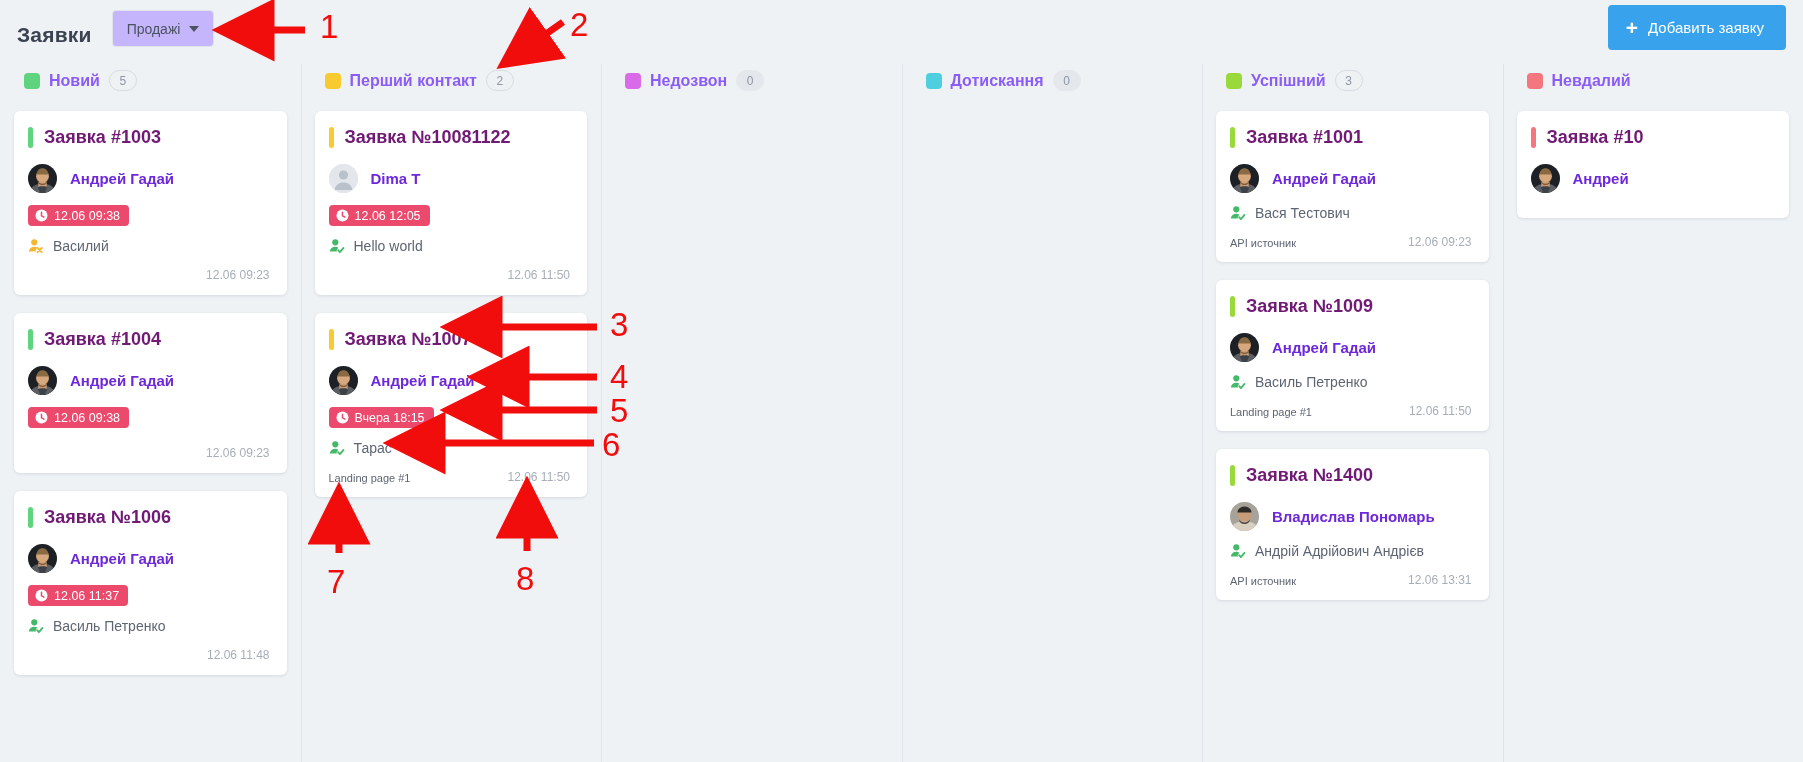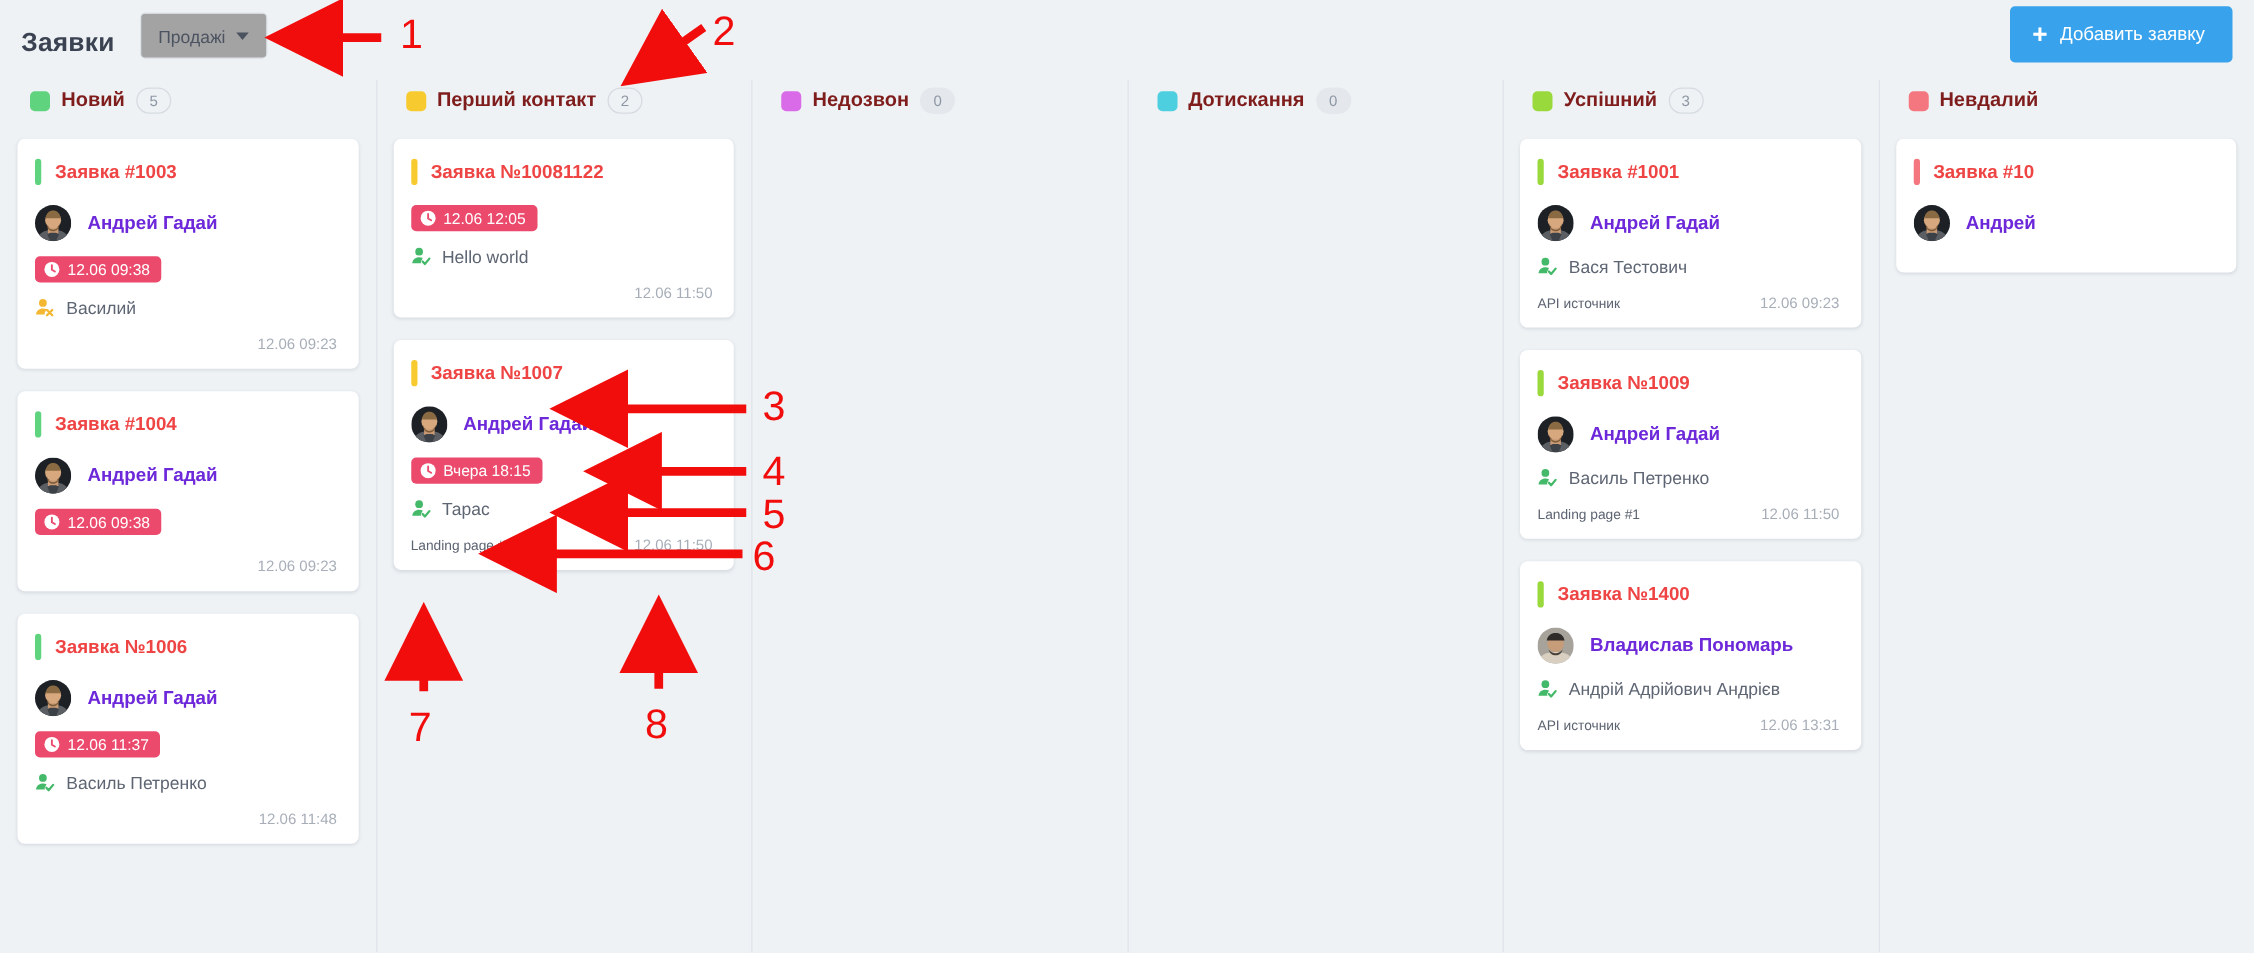--- a/index.html
+++ b/index.html
@@ -23,7 +23,7 @@
   .scope-select {
     display: flex; align-items: center; gap: 9px;
     height: 37px; padding: 0 14px;
-    background: #a3a3a3; border: 1px solid #dfe4ea; border-radius: 4px;
+    background: #c4b5fd; border: 1px solid #dfe4ea; border-radius: 4px;
     font-size: 14px; color: #4c5360; cursor: pointer;
   }
   .caret {

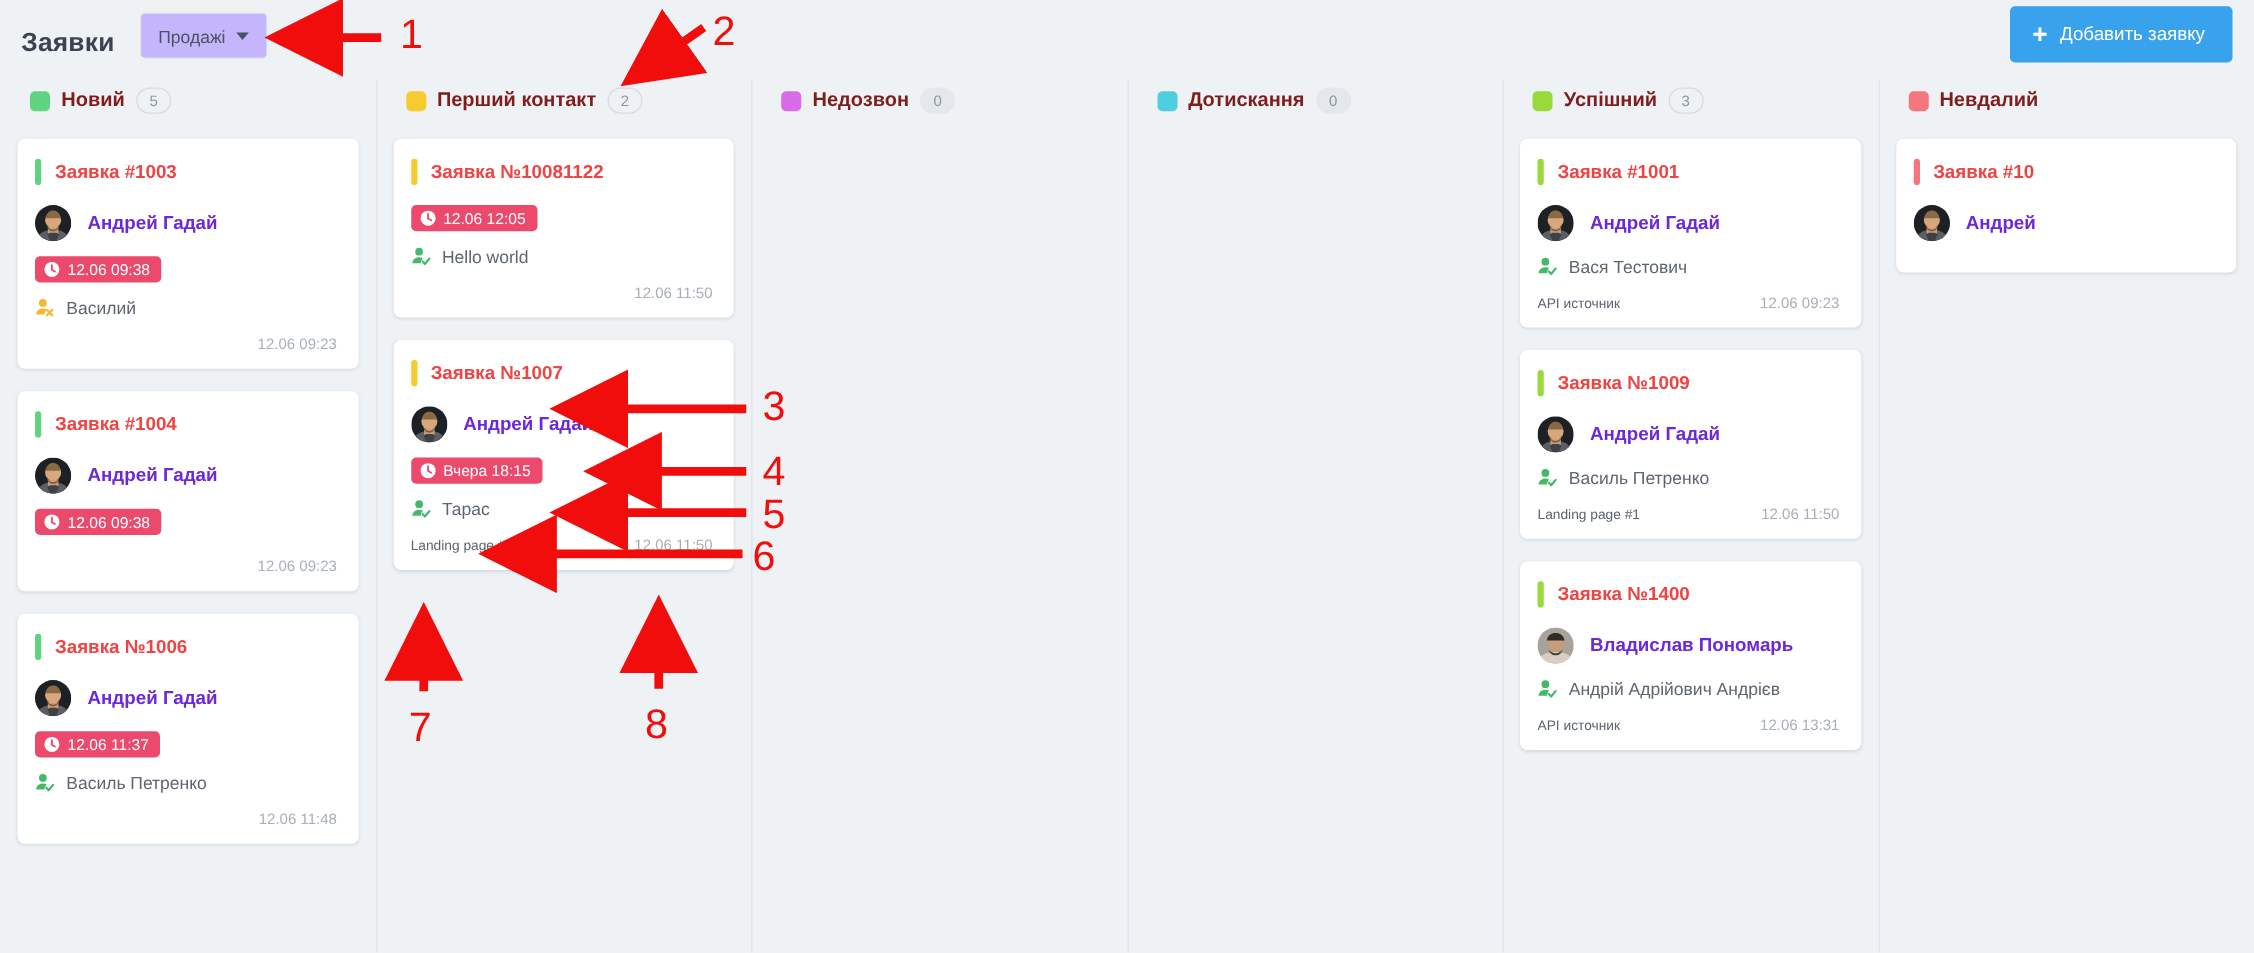--- a/index.html
+++ b/index.html
@@ -48,7 +48,7 @@
   }
   .col-head { display: flex; align-items: center; gap: 9px; height: 47px; padding-left: 14px; }
   .col-dot { width: 16px; height: 16px; border-radius: 4px; flex: 0 0 16px; }
-  .col-name { font-size: 16px; font-weight: bold; color: #7f1d1d; white-space: nowrap; }
+  .col-name { font-size: 16px; font-weight: bold; color: #8b5cf6; white-space: nowrap; }
   .col-count {
     min-width: 28px; height: 21px; padding: 0 7px; border-radius: 11px;
     border: 1px solid #d6dbe1; color: #8d96a3; font-size: 12px;

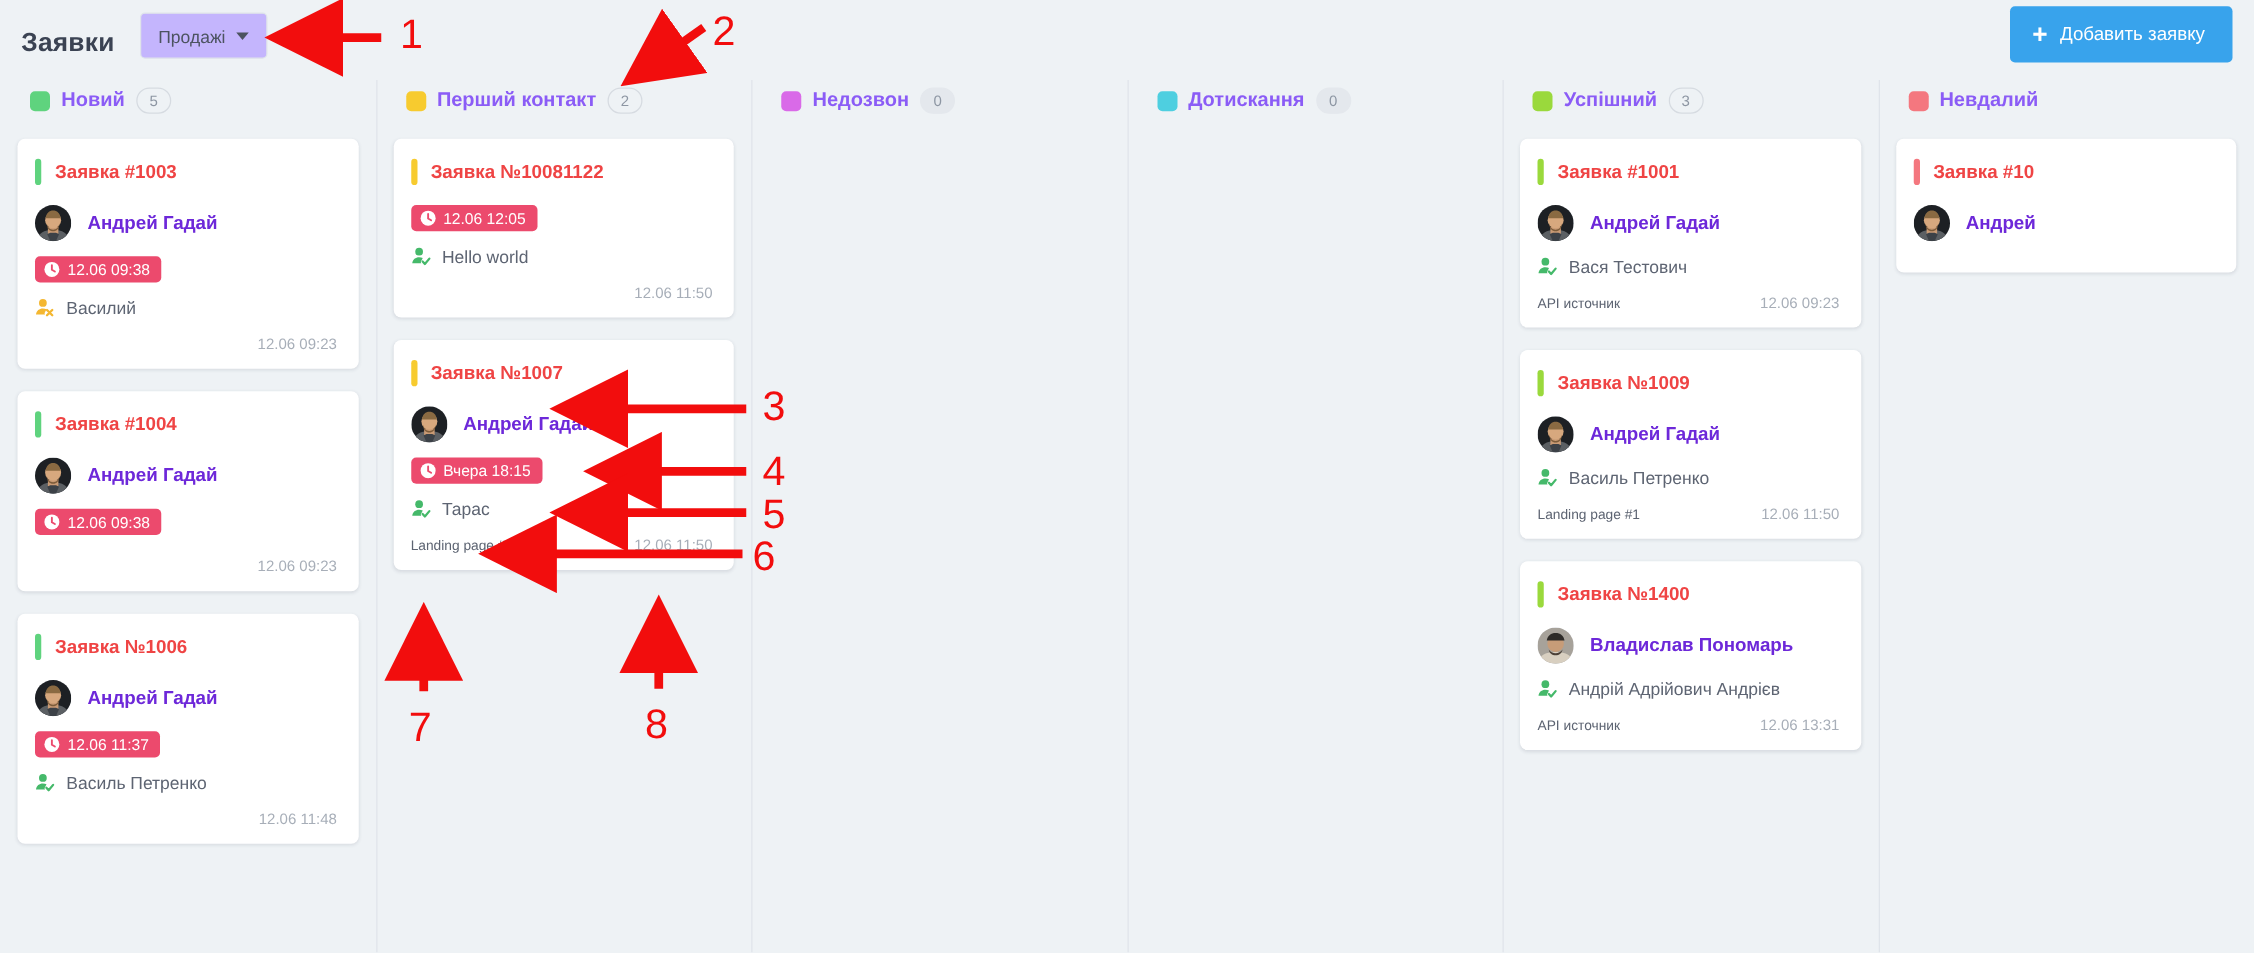--- a/index.html
+++ b/index.html
@@ -64,7 +64,7 @@
   }
   .card-title-row { display: flex; align-items: center; gap: 11px; margin-bottom: 16px; }
   .card-bar { width: 5px; height: 21px; border-radius: 3px; flex: 0 0 5px; }
-  .card-title { font-size: 15px; font-weight: bold; color: #ef4444; }
+  .card-title { font-size: 18px; font-weight: bold; color: #701a75; }
   .owner-row { display: flex; align-items: center; gap: 13px; margin-bottom: 12px; }
   .avatar { width: 29px; height: 29px; border-radius: 50%; flex: 0 0 29px; overflow: hidden; background: #dfe3e8; }
   .avatar svg { display: block; width: 29px; height: 29px; }

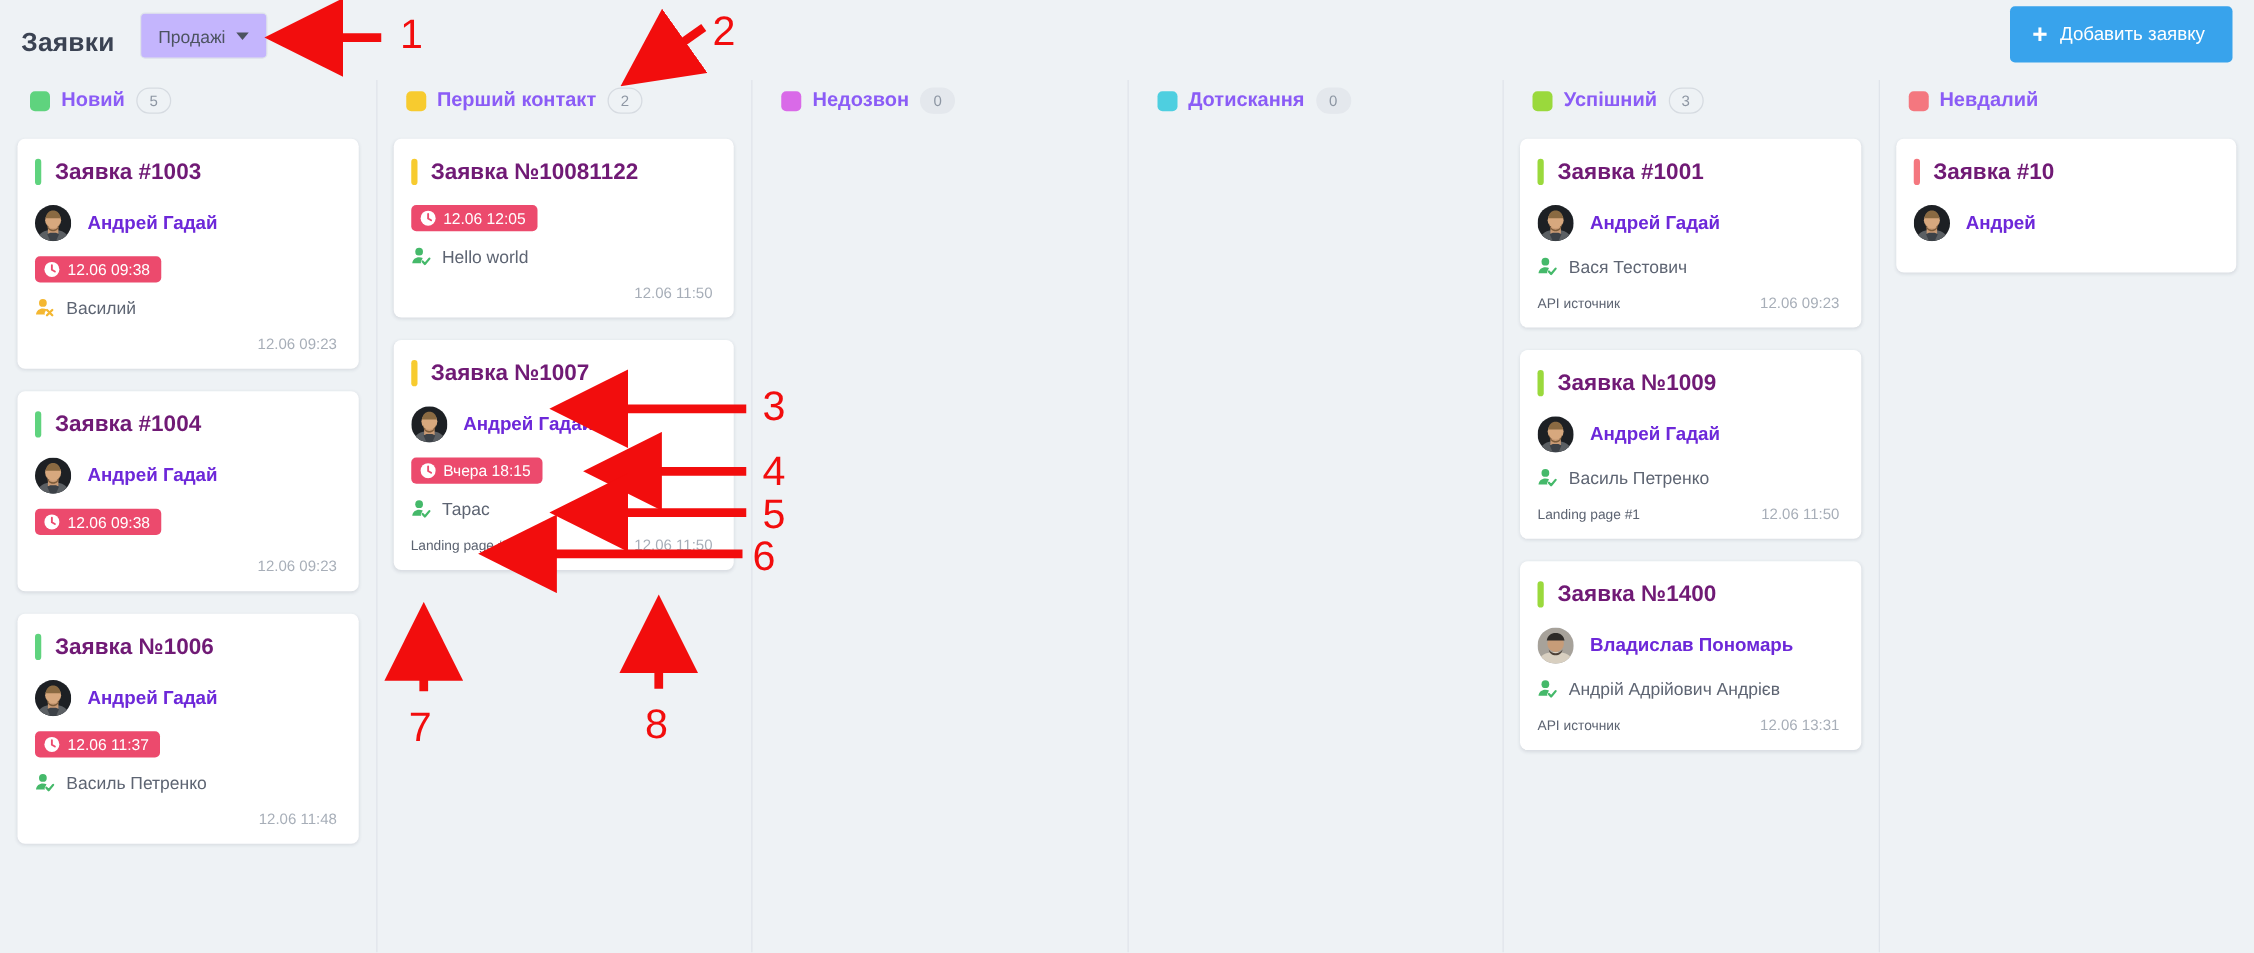--- a/index.html
+++ b/index.html
@@ -219,6 +219,15 @@
           <div class="card"><div class="card-title-row">
               <span class="card-bar" style="background:#f7cb2f"></span>
               <span class="card-title">Заявка №10081122</span>
+            </div><div class="owner-row">
+              <span class="avatar">
+                <svg viewBox="0 0 29 29">
+                  <rect width="29" height="29" fill="#e3e7ec"></rect>
+                  <circle cx="14.5" cy="11" r="4.6" fill="#b9c1cb"></circle>
+                  <path d="M5.6 26c.6-5.1 4.4-7.6 8.9-7.6s8.3 2.5 8.9 7.6z" fill="#b9c1cb"></path>
+                </svg>
+              </span>
+              <span class="owner-name">Dima T</span>
             </div><div class="time-chip">
               <svg width="13" height="13" viewBox="0 0 13 13" style="flex:0 0 13px">
                 <circle cx="6.5" cy="6.5" r="6" fill="#fff"></circle>

